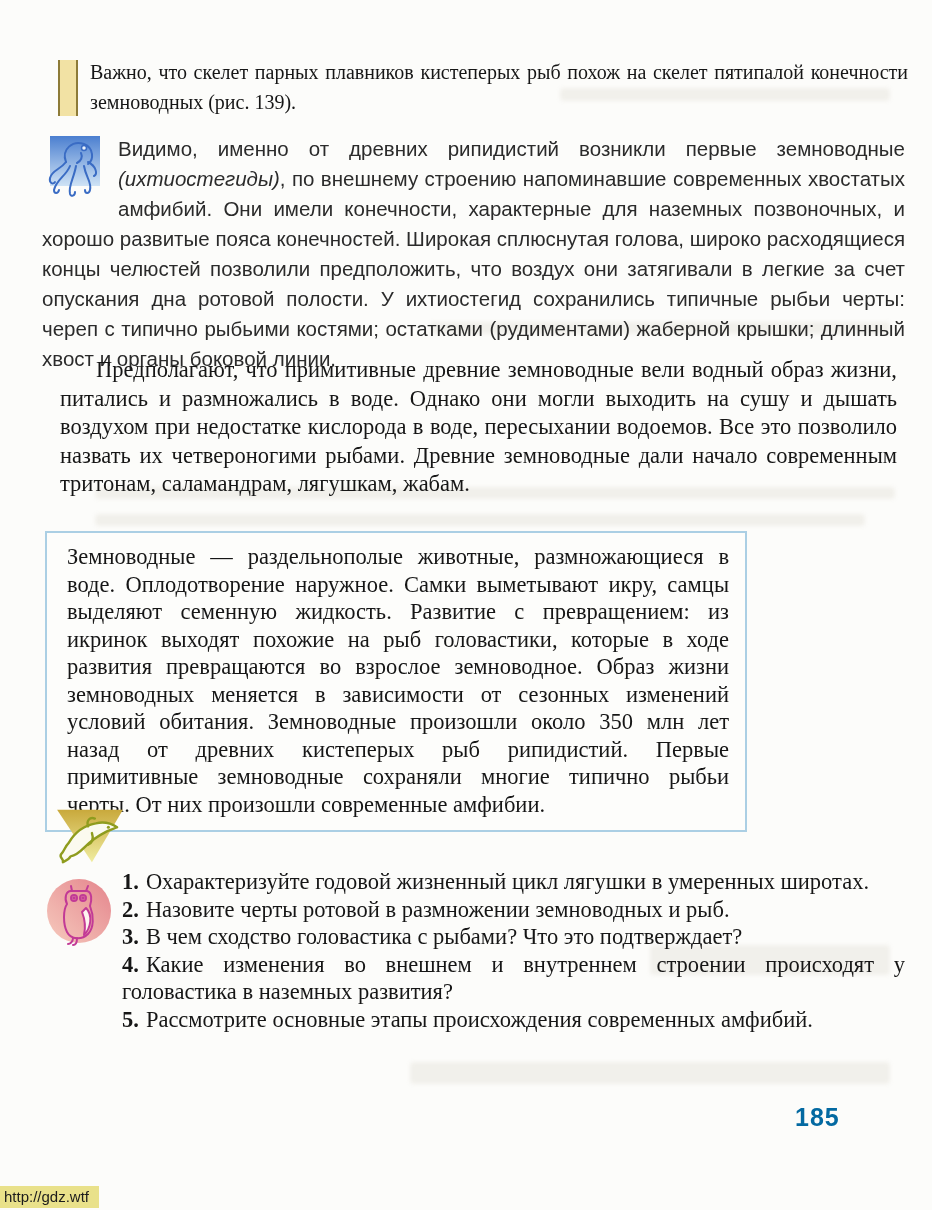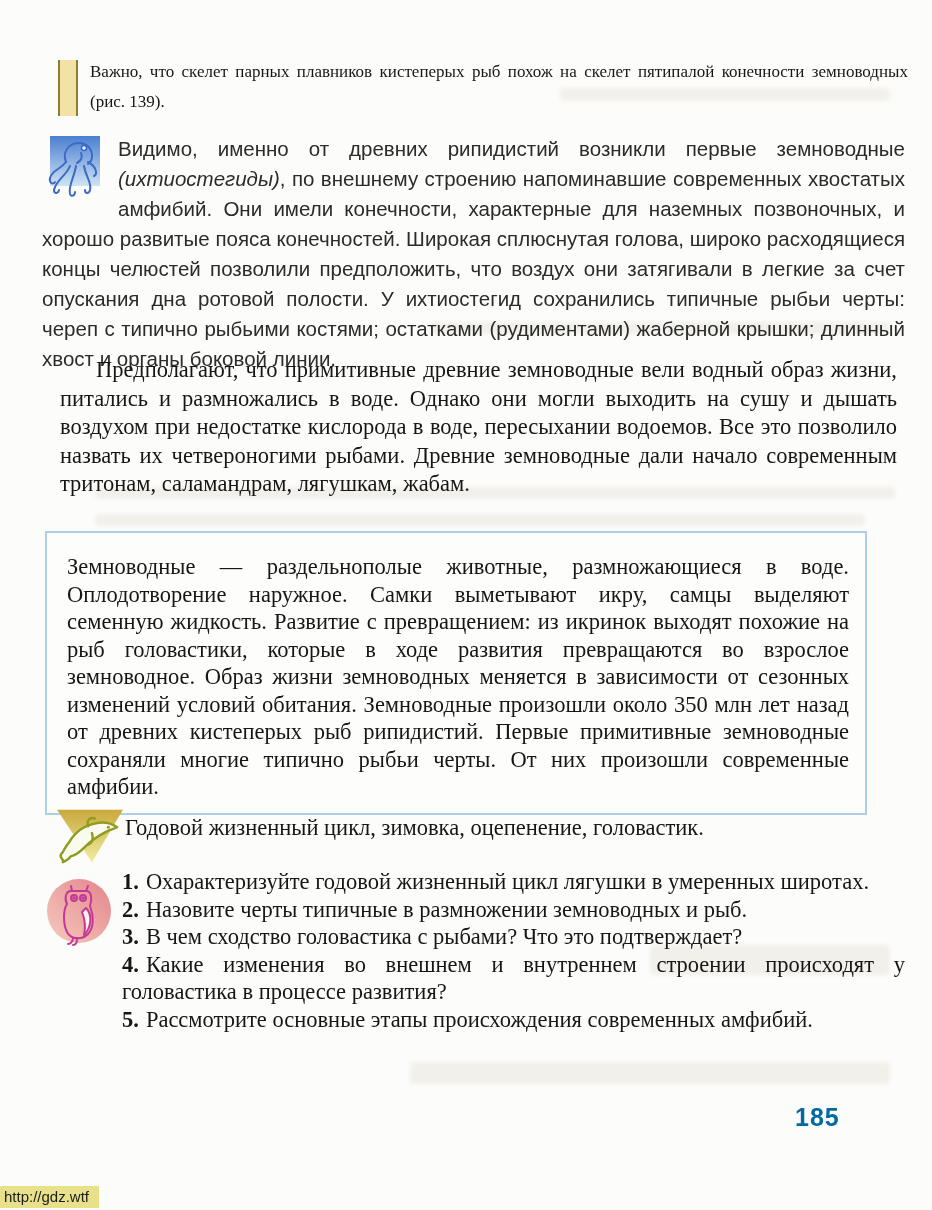--- a/index.html
+++ b/index.html
@@ -30,7 +30,7 @@
   }
   .important p{
     margin:0 0 0 34px;
-    font-size:17px;line-height:30px;
+    font-size:20px;line-height:30px;
     text-align:justify;
   }
   

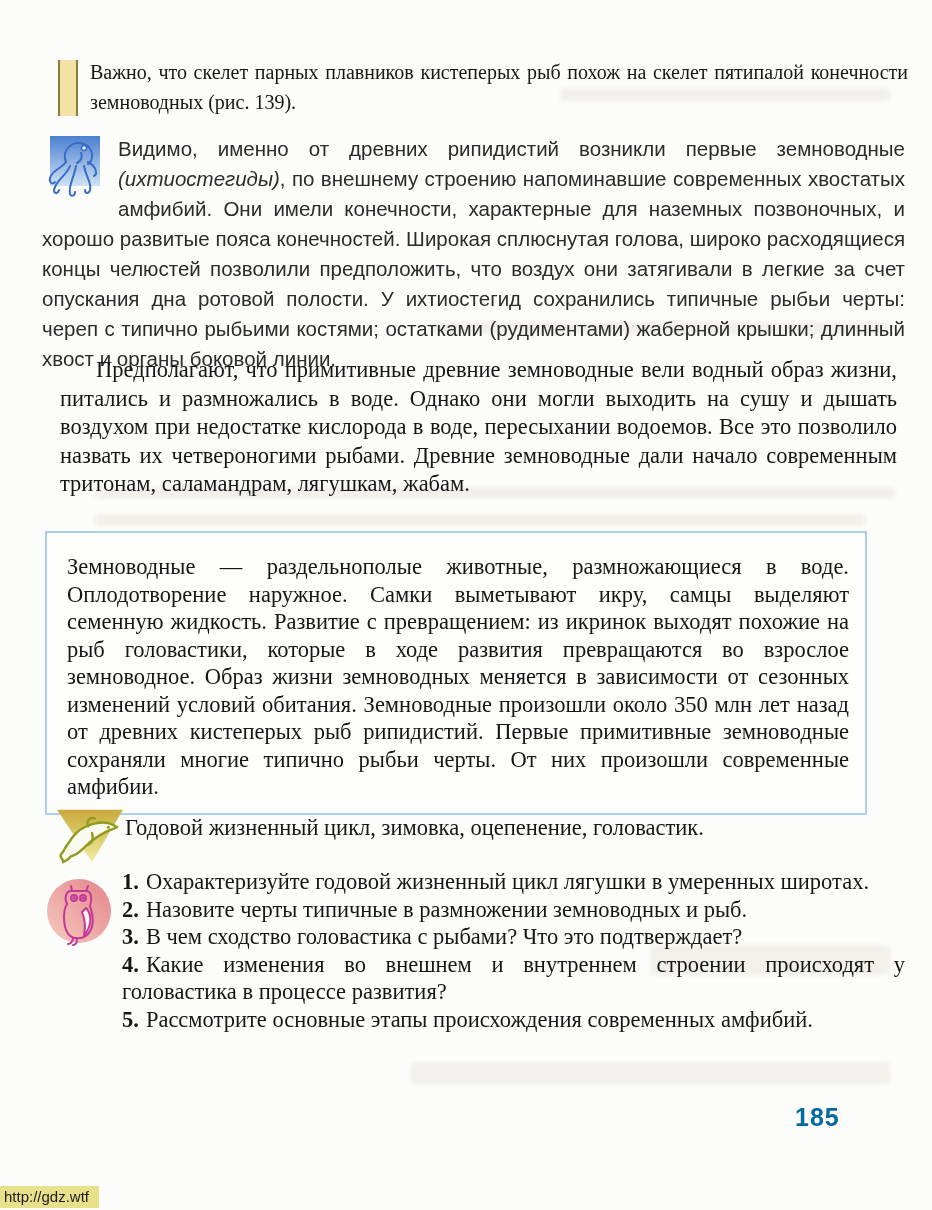--- a/index.html
+++ b/index.html
@@ -56,10 +56,10 @@
   }
   
   .summary-box{
-    position:absolute;top:531px;left:45px;width:822px;
+    position:absolute;top:531px;left:45px;width:702px;
     box-sizing:border-box;
     border:2px solid #abcfe4;
-    padding:20px 16px 12px 20px;
+    padding:10px 16px 12px 20px;
     background:#fdfdfb;
   }
   .summary-box p{

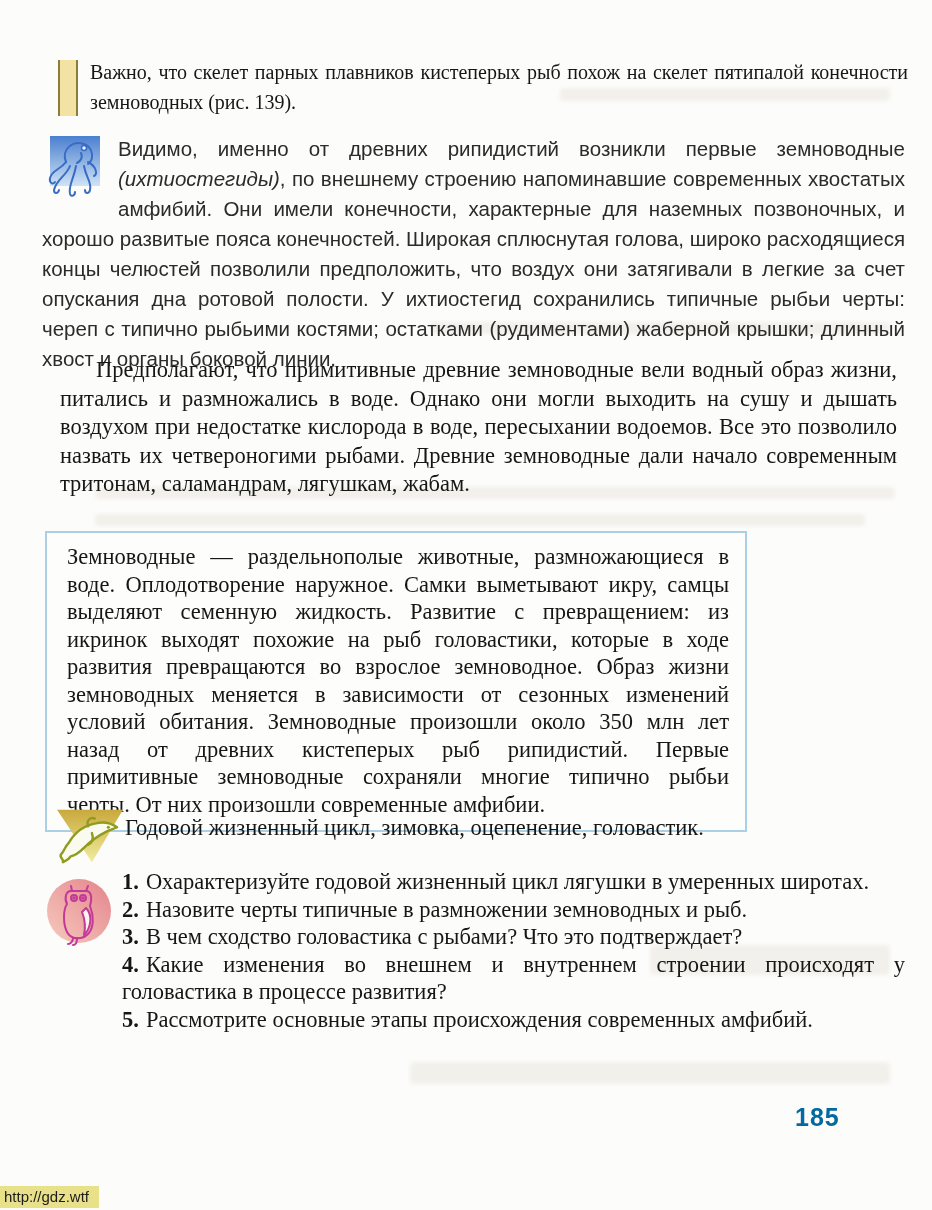--- a/index.html
+++ b/index.html
@@ -168,7 +168,6 @@
         <circle cx="55" cy="22" r="1.6" fill="#8f9c1e"></circle>
       </svg>
     </span>
-    <p>Годовой жизненный цикл, зимовка, оцепенение, головастик.</p>
   </section>
 
   <section class="questions">

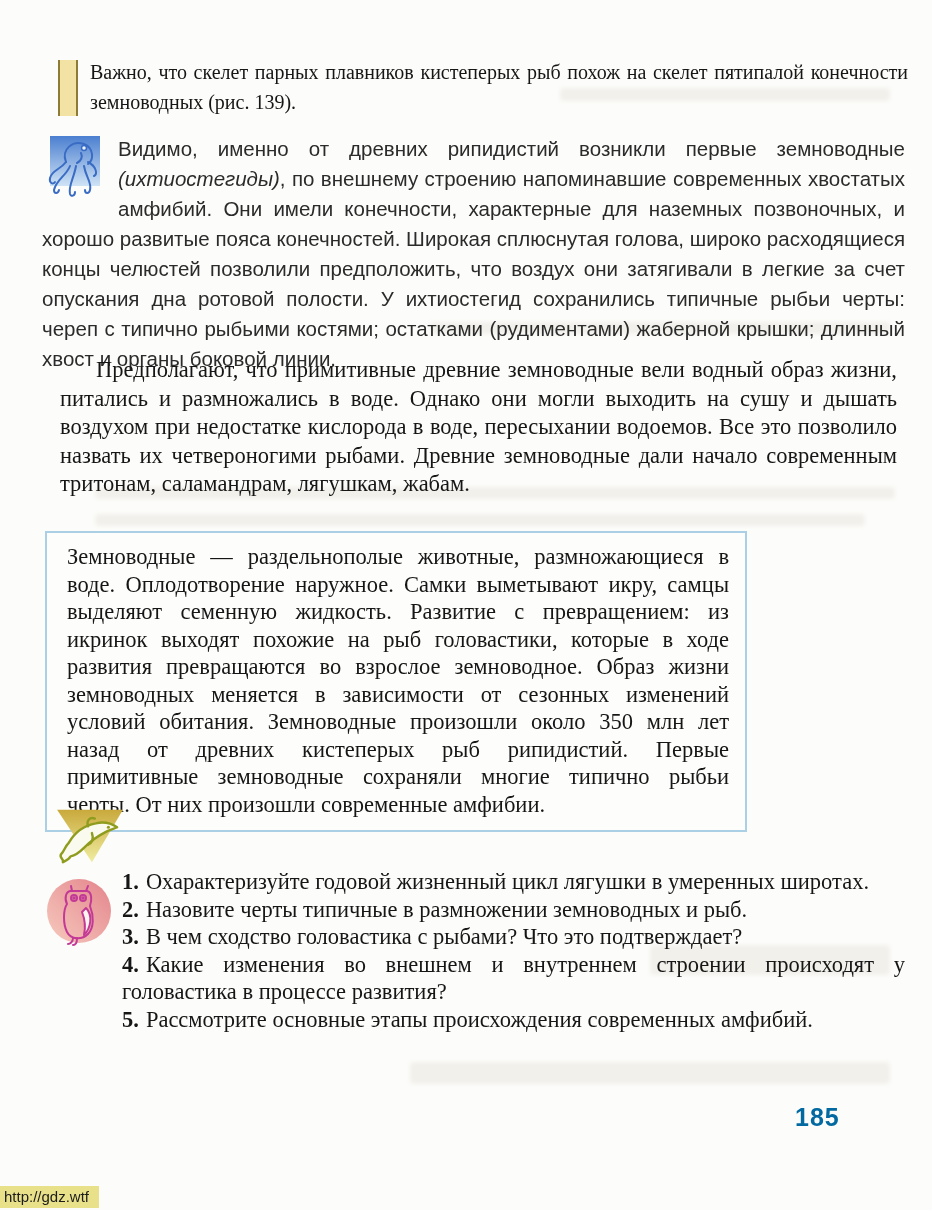--- a/index.html
+++ b/index.html
@@ -193,7 +193,7 @@
       </svg>
     </span>
     <p class="q-item"><b>1.</b><span>Охарактеризуйте годовой жизненный цикл лягушки в умеренных широтах.</span></p>
-    <p class="q-item"><b>2.</b><span>Назовите черты типичные в размножении земноводных и рыб.</span></p>
+    <p class="q-item"><b>2.</b><span>Назовите черты ротовой в размножении земноводных и рыб.</span></p>
     <p class="q-item"><b>3.</b><span>В чем сходство головастика с рыбами? Что это подтверждает?</span></p>
     <p class="q-item"><b>4.</b><span>Какие изменения во внешнем и внутреннем строении происходят у головастика в процессе развития?</span></p>
     <p class="q-item"><b>5.</b><span>Рассмотрите основные этапы происхождения современных амфибий.</span></p>

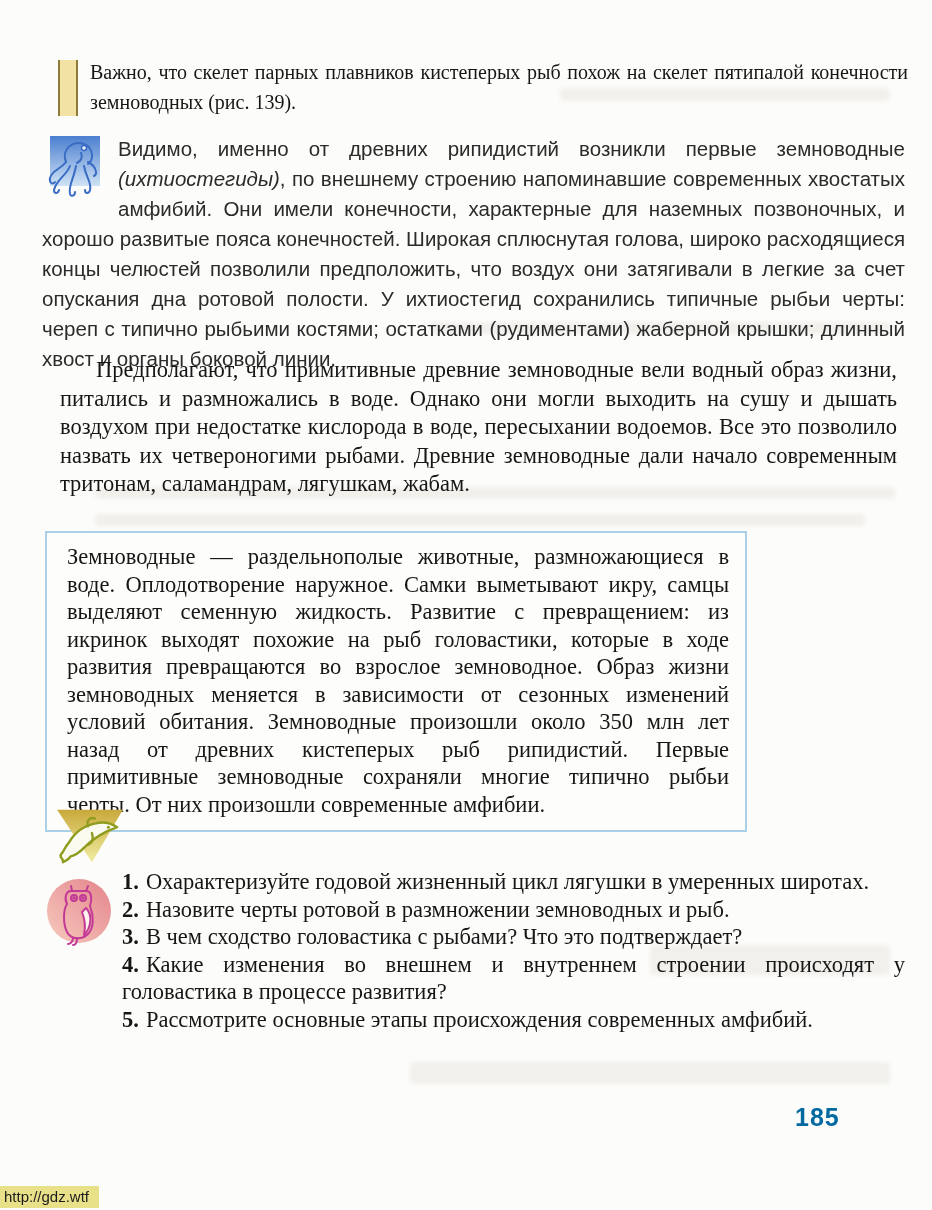--- a/index.html
+++ b/index.html
@@ -195,7 +195,7 @@
     <p class="q-item"><b>1.</b><span>Охарактеризуйте годовой жизненный цикл лягушки в умеренных широтах.</span></p>
     <p class="q-item"><b>2.</b><span>Назовите черты ротовой в размножении земноводных и рыб.</span></p>
     <p class="q-item"><b>3.</b><span>В чем сходство головастика с рыбами? Что это подтверждает?</span></p>
-    <p class="q-item"><b>4.</b><span>Какие изменения во внешнем и внутреннем строении происходят у головастика в процессе развития?</span></p>
+    <p class="q-item"><b>4.</b><span>Какие изменения во внешнем и внутреннем строении происходят у головастика в наземных развития?</span></p>
     <p class="q-item"><b>5.</b><span>Рассмотрите основные этапы происхождения современных амфибий.</span></p>
   </section>
 

